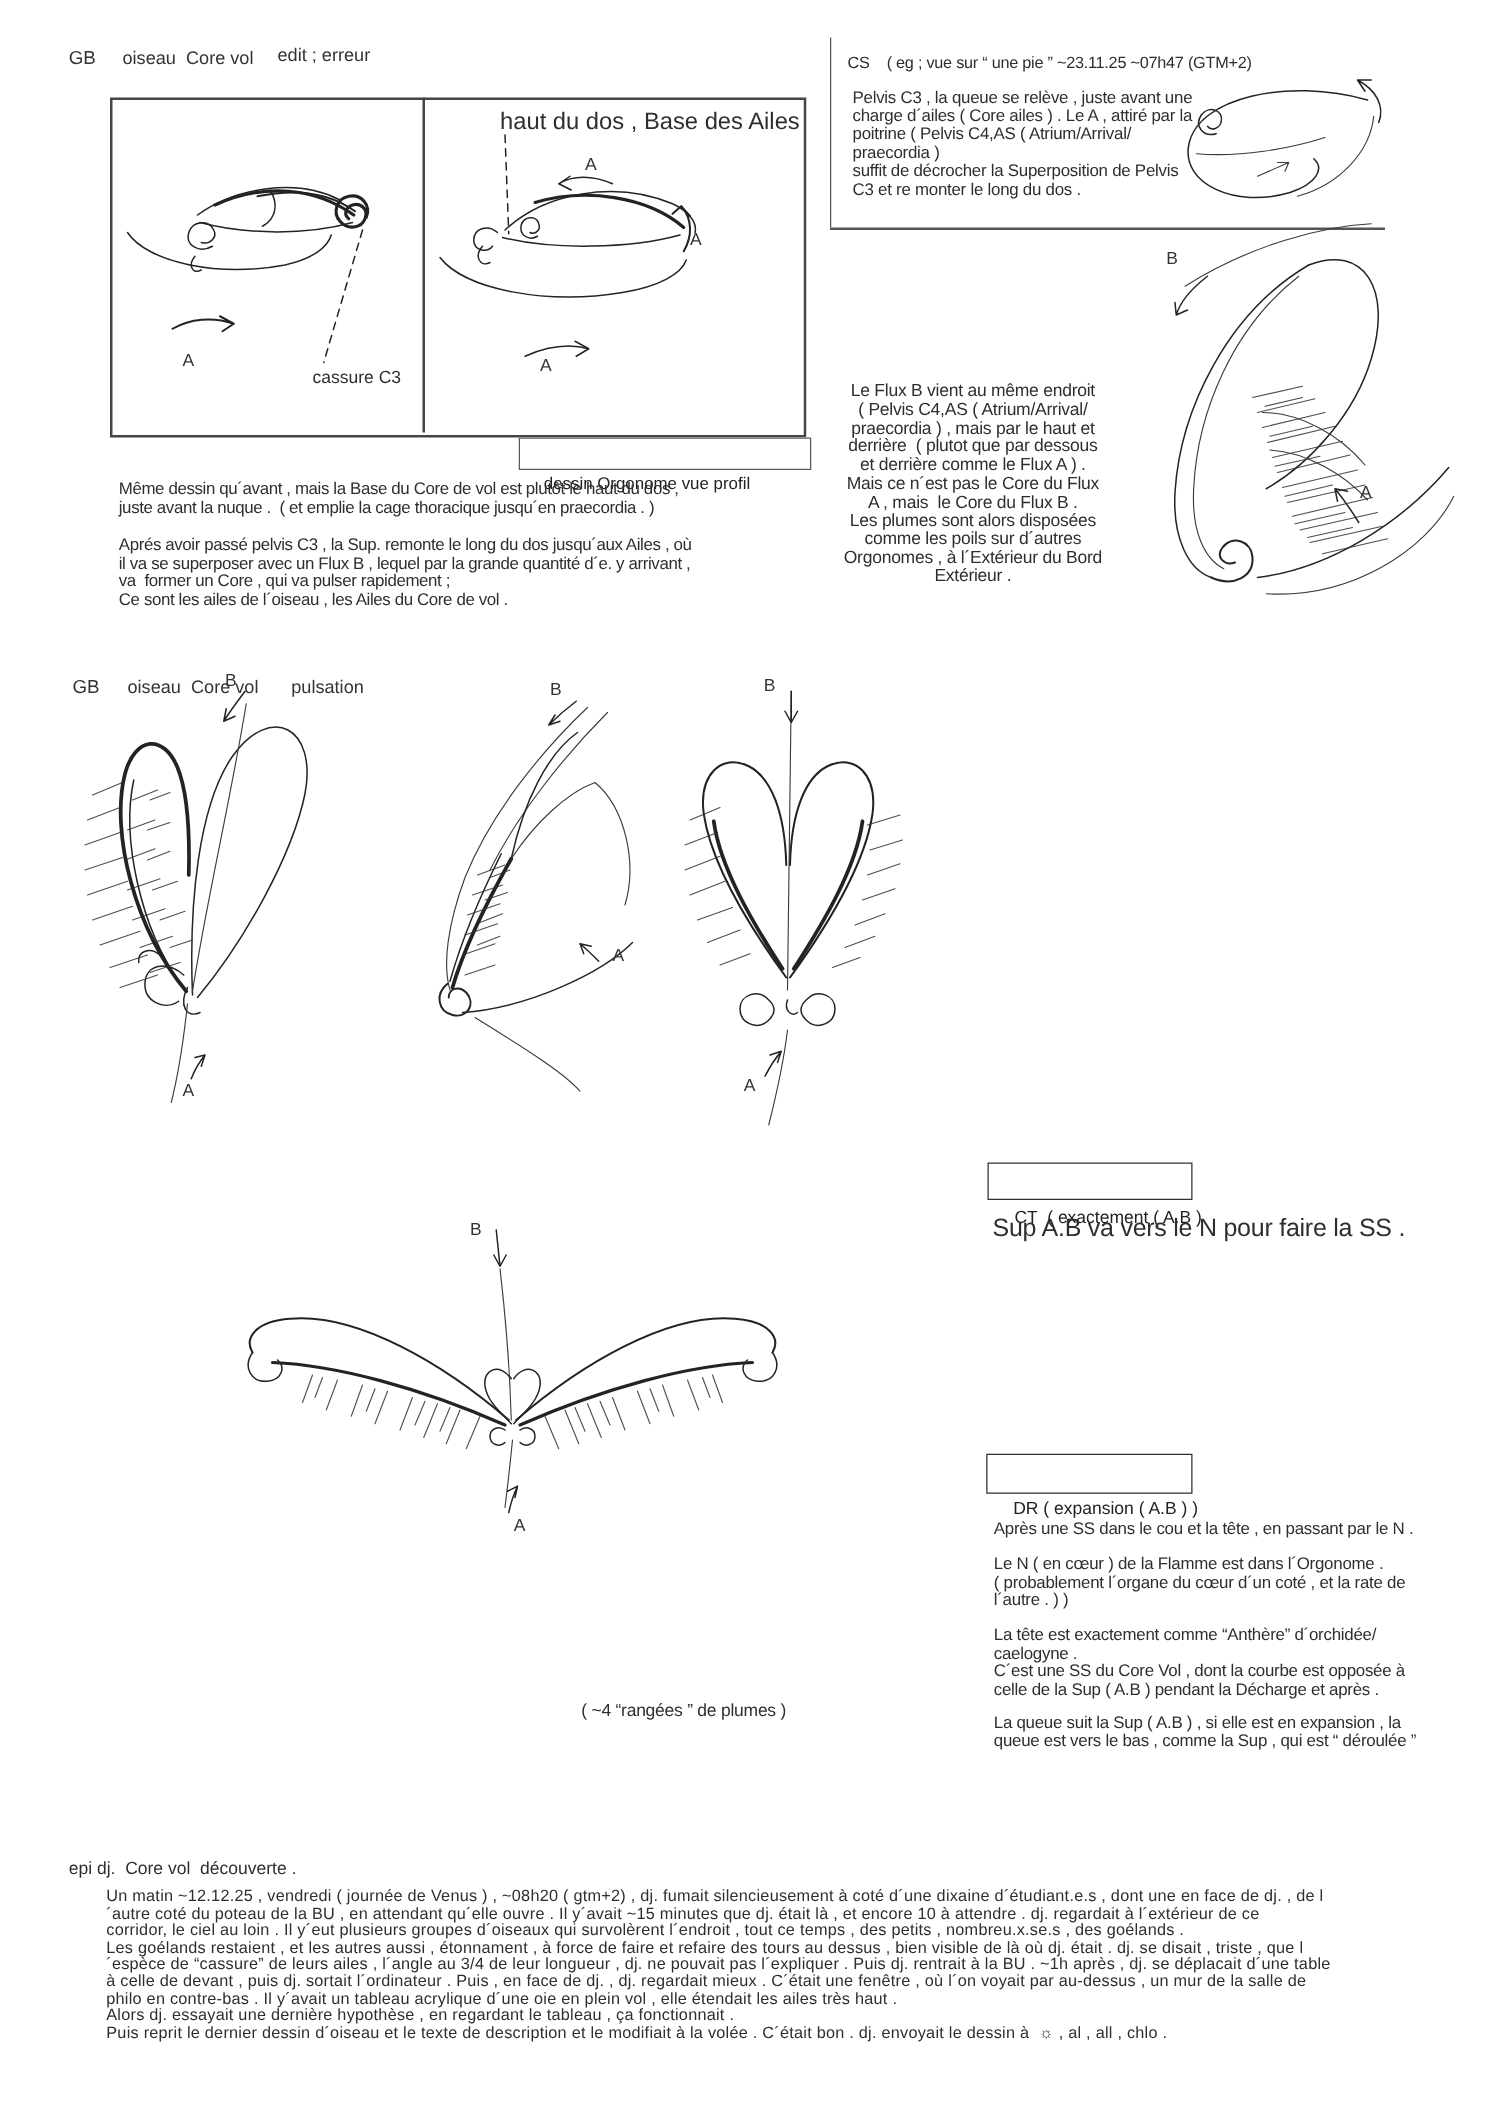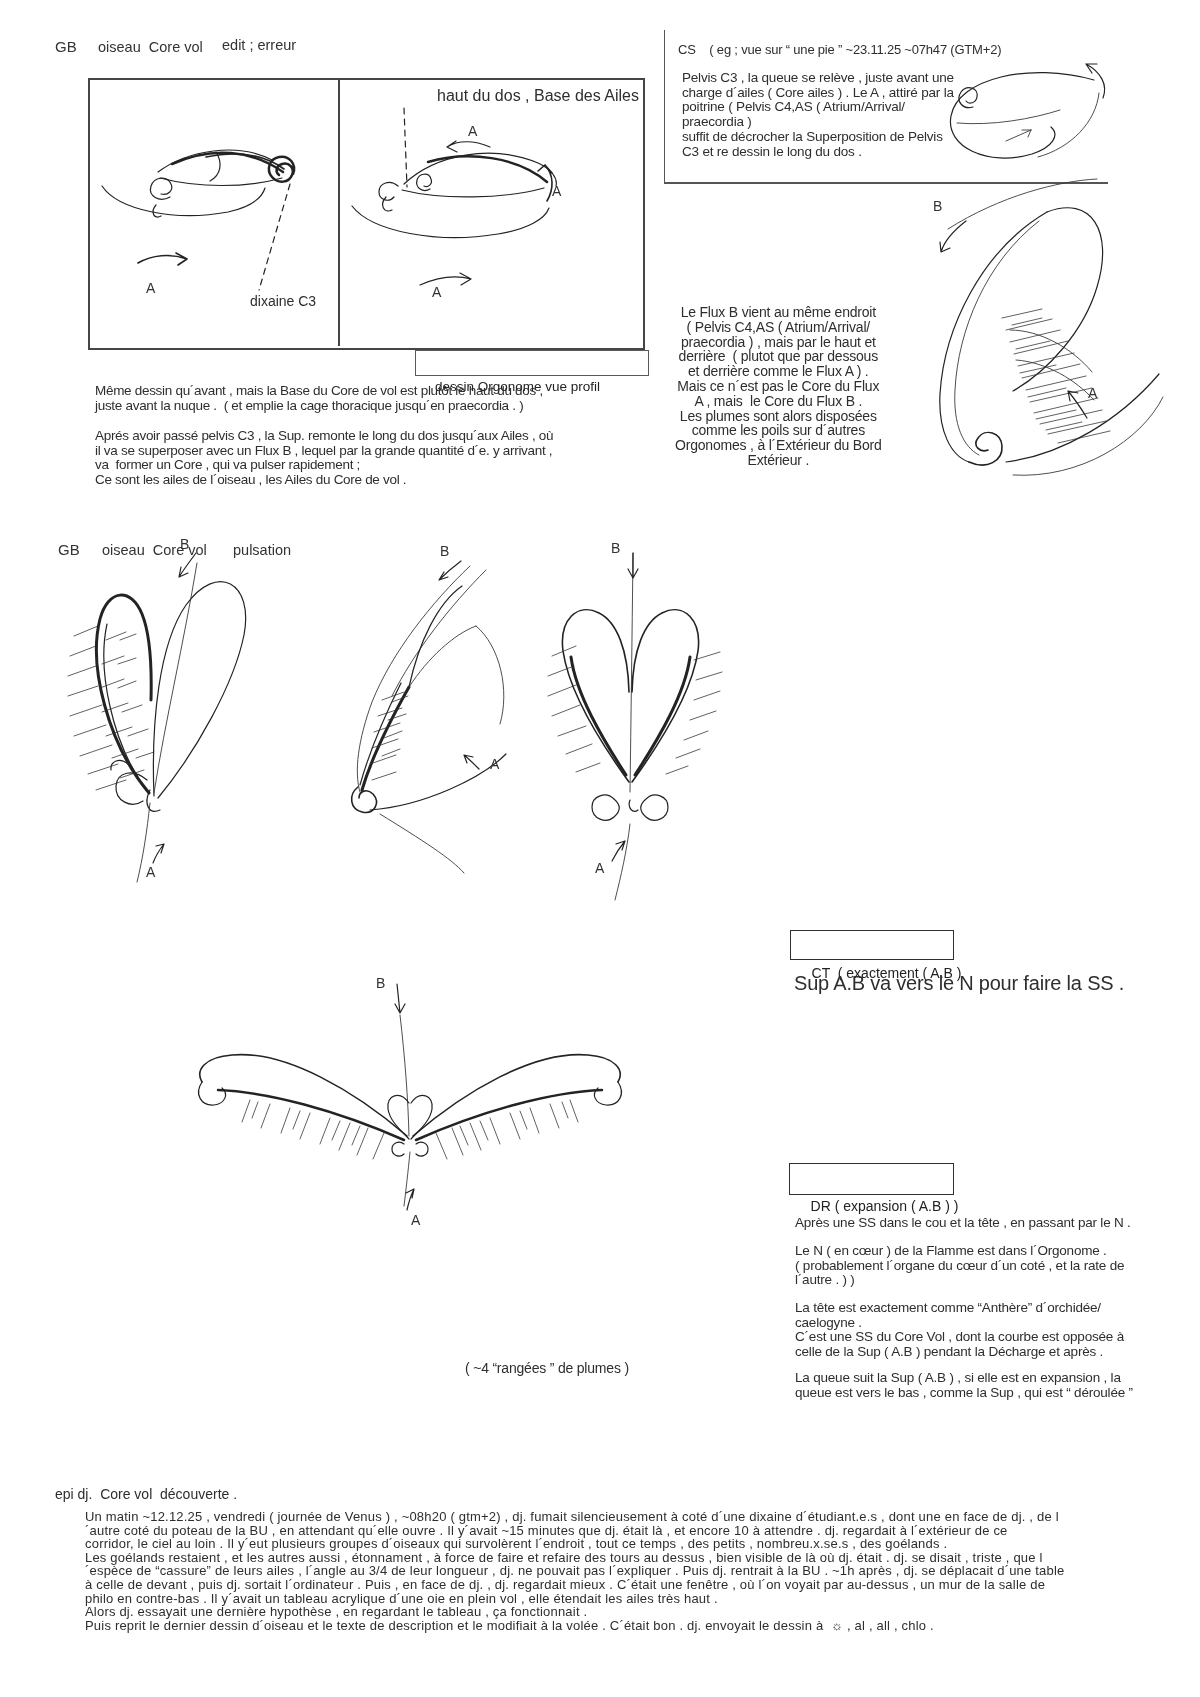--- a/index.html
+++ b/index.html
@@ -189,7 +189,7 @@
 poitrine ( Pelvis C4,AS ( Atrium/Arrival/
 praecordia )
 suffit de décrocher la Superposition de Pelvis
-C3 et re dessin le long du dos .</div>
+C3 et re monter le long du dos .</div>
 
   <div class="t body-m" style="left:85px;top:384px;">Même dessin qu´avant , mais la Base du Core de vol est plutôt le haut du dos ,
 juste avant la nuque .  ( et emplie la cage thoracique jusqu´en praecordia . )</div>

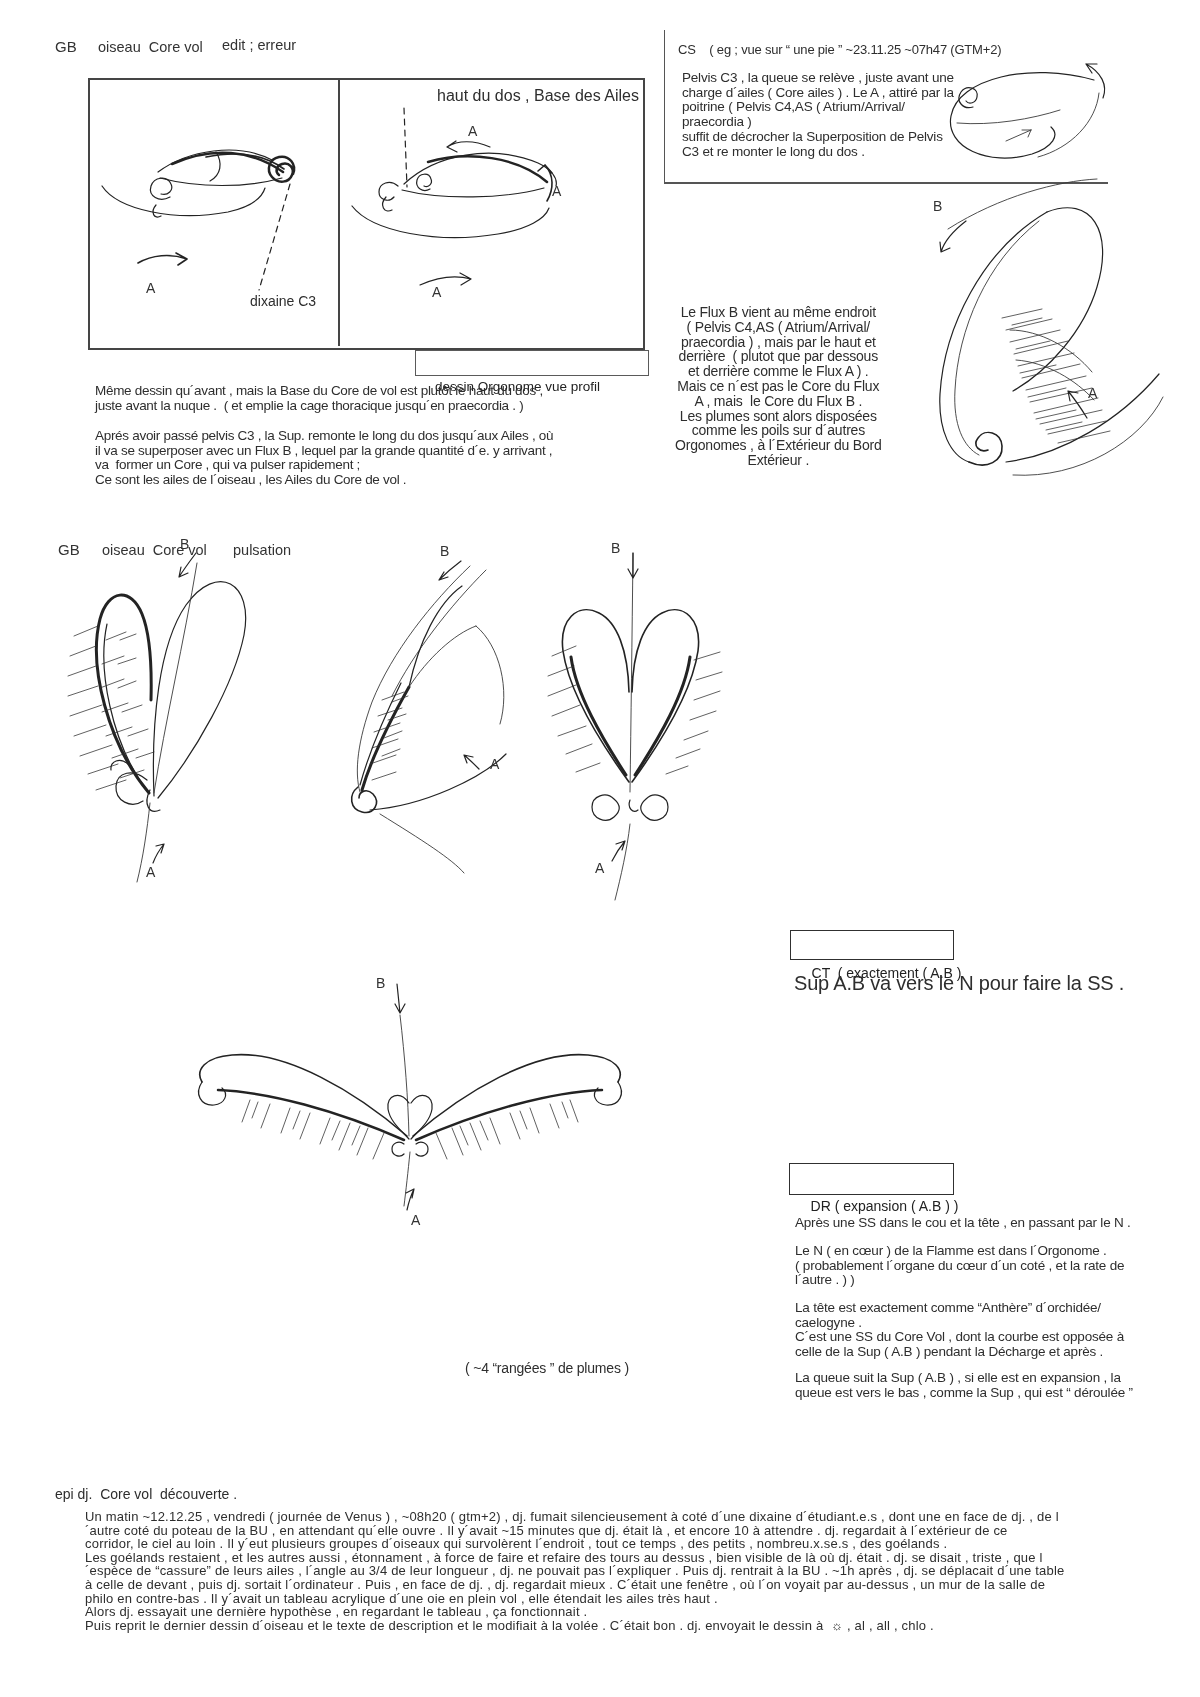--- a/index.html
+++ b/index.html
@@ -178,7 +178,7 @@
 
   <div class="lab" style="left:146px;top:280px;">A</div>
   <div class="t" style="left:250px;top:293px;font-size:14px;">dixaine C3</div>
-  <div class="t" style="left:400px;top:87px;font-size:16px;margin-left:37px;">haut du dos , Base des Ailes</div>
+  <div class="t" style="left:400px;top:87px;font-size:19px;">haut du dos , Base des Ailes</div>
   <div class="lab" style="left:468px;top:123px;">A</div>
   <div class="lab" style="left:552px;top:183px;">A</div>
   <div class="lab" style="left:432px;top:284px;">A</div>

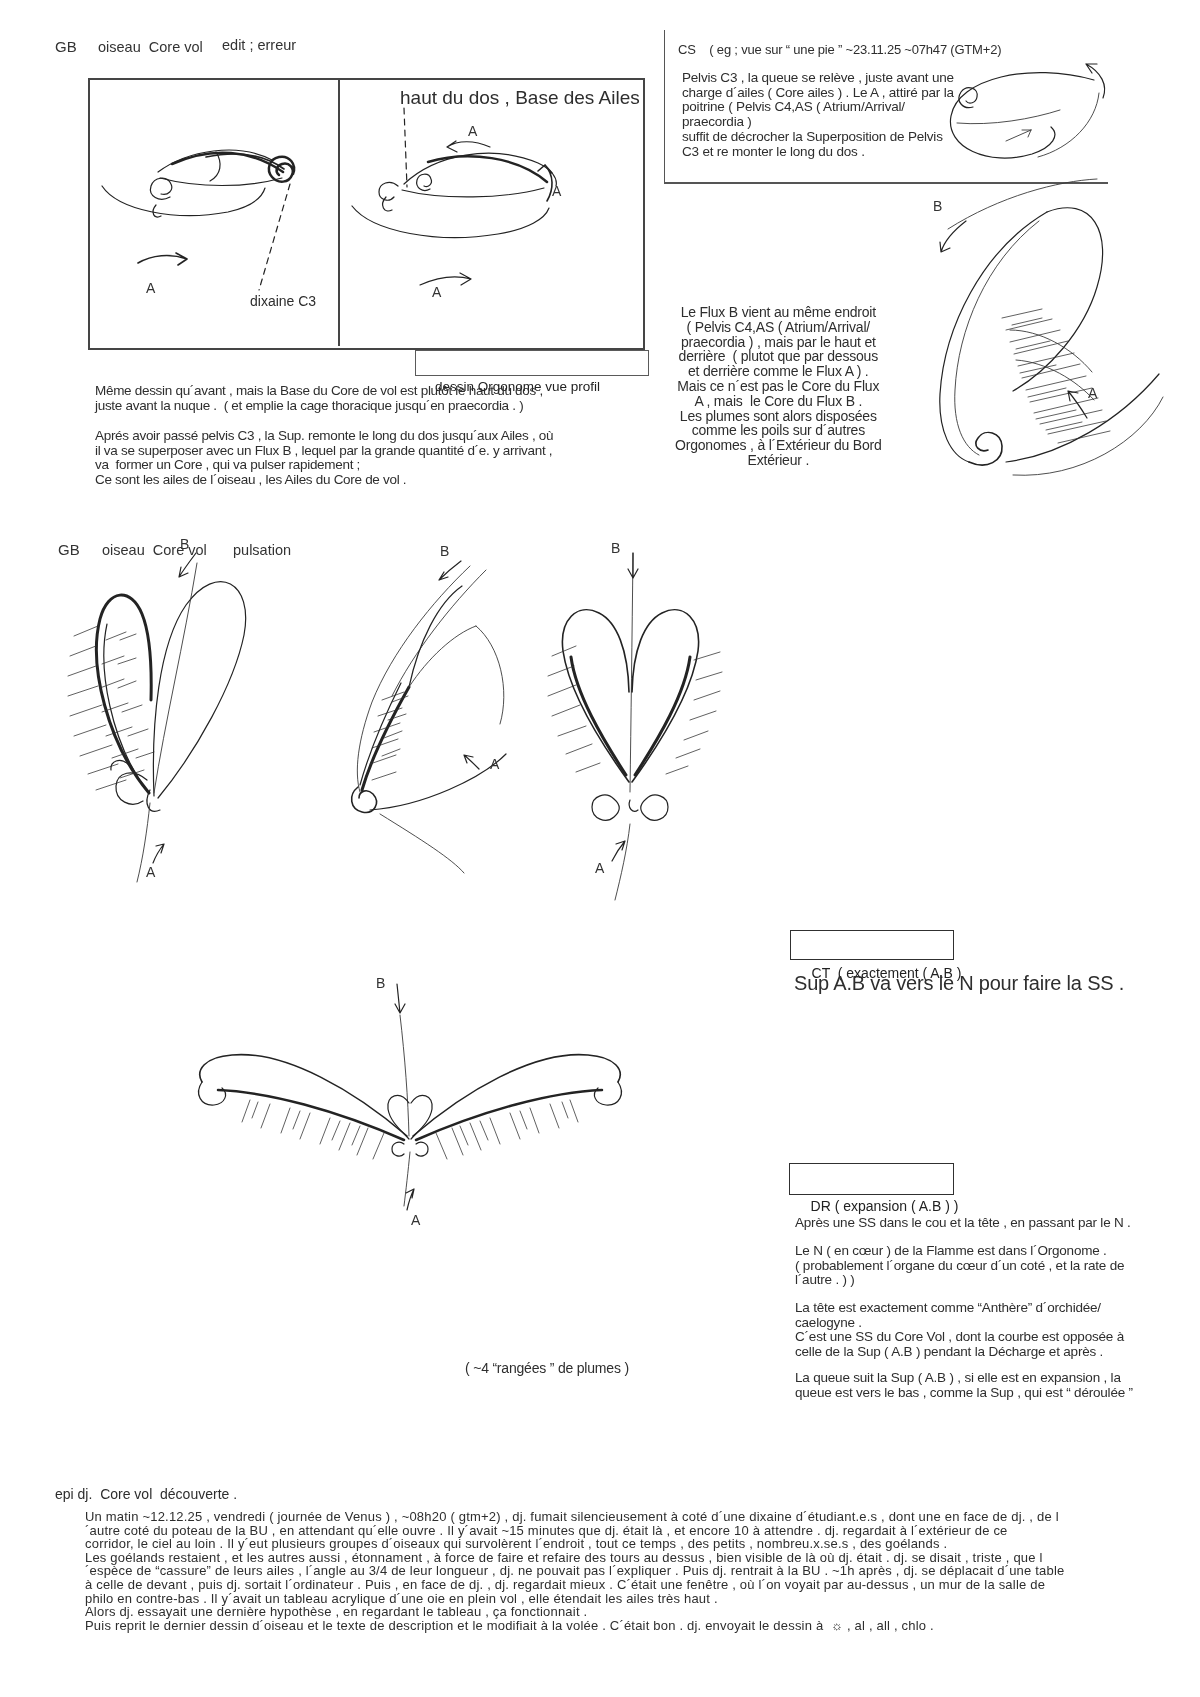--- a/index.html
+++ b/index.html
@@ -177,7 +177,7 @@
   </svg>
 
   <div class="lab" style="left:146px;top:280px;">A</div>
-  <div class="t" style="left:250px;top:293px;font-size:14px;">dixaine C3</div>
+  <div class="t" style="left:250px;top:293px;font-size:14px;">cassure C3</div>
   <div class="t" style="left:400px;top:87px;font-size:19px;">haut du dos , Base des Ailes</div>
   <div class="lab" style="left:468px;top:123px;">A</div>
   <div class="lab" style="left:552px;top:183px;">A</div>

